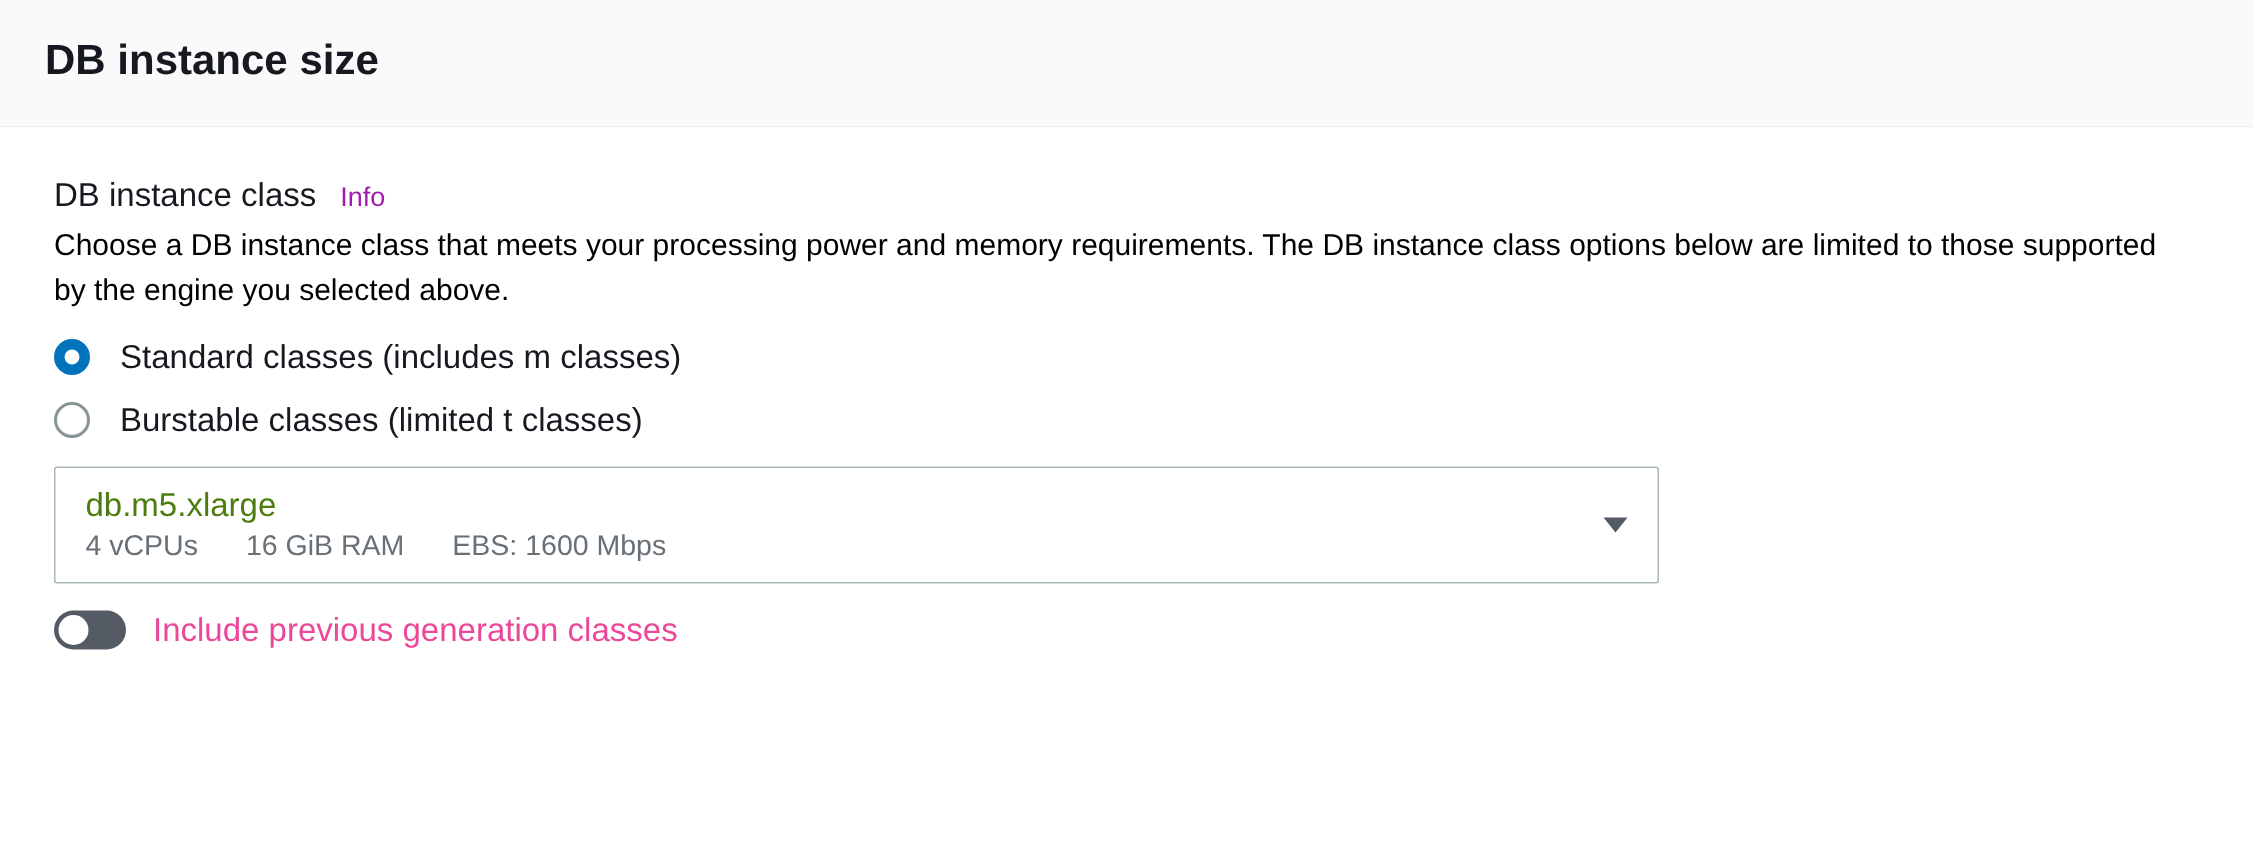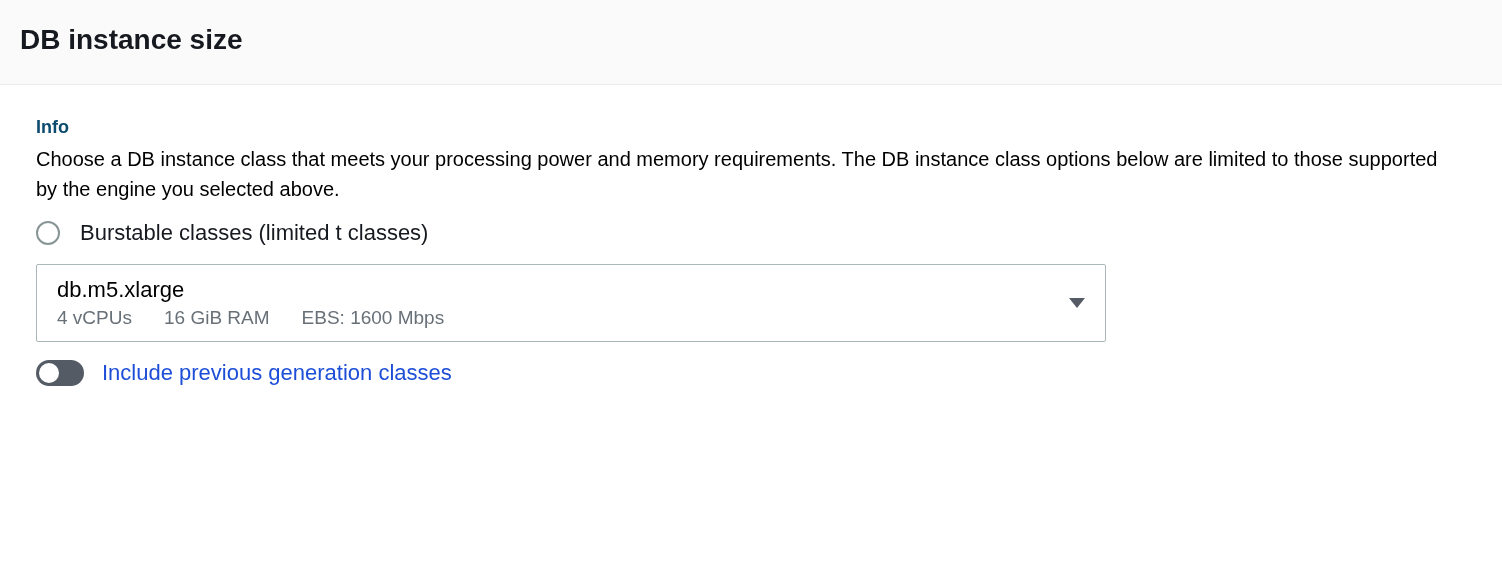--- a/index.html
+++ b/index.html
@@ -15,7 +15,7 @@
     .panel-header {
       background: #fafafa;
       border-bottom: 1px solid #eaeded;
-      padding: 24px 36px 28px 20px;
+      padding: 24px 36px 28px 30px;
     }
     .panel-title {
       font-size: 28px;

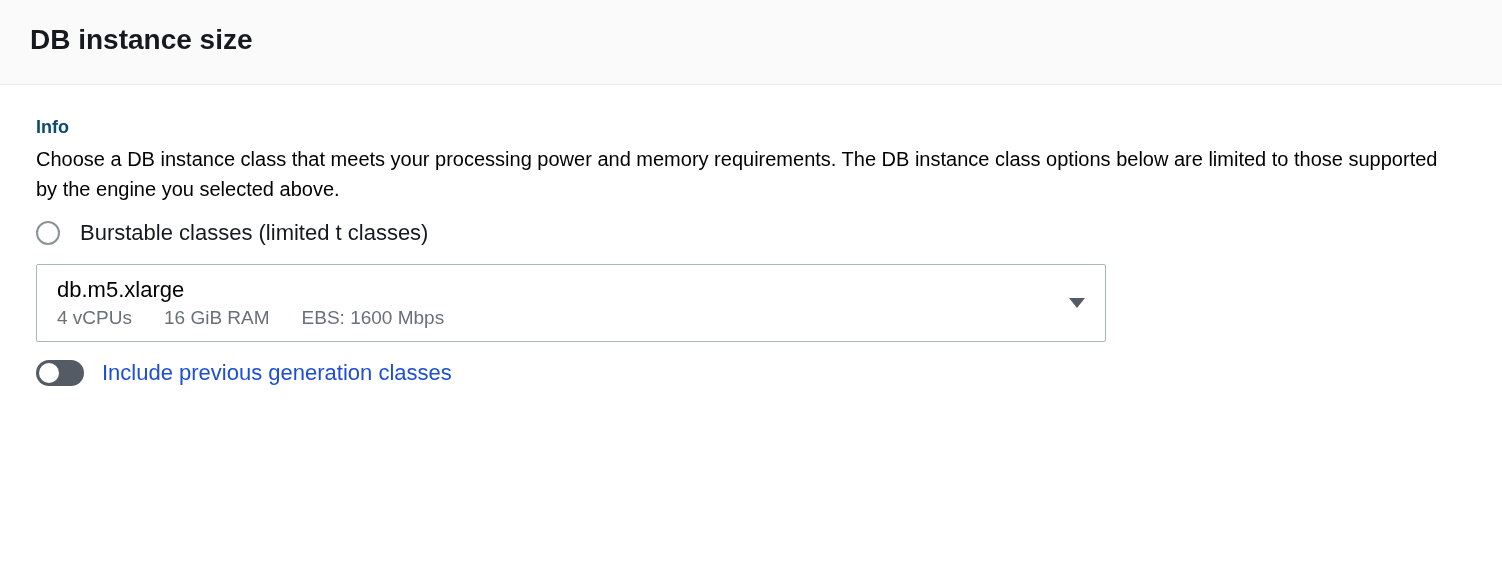--- a/index.html
+++ b/index.html
@@ -154,6 +154,7 @@
 <div class="panel-body">
 
   <div class="field-label-row">
+    <span class="field-label">DB instance class</span>
     <span class="info-link">Info</span>
   </div>
 

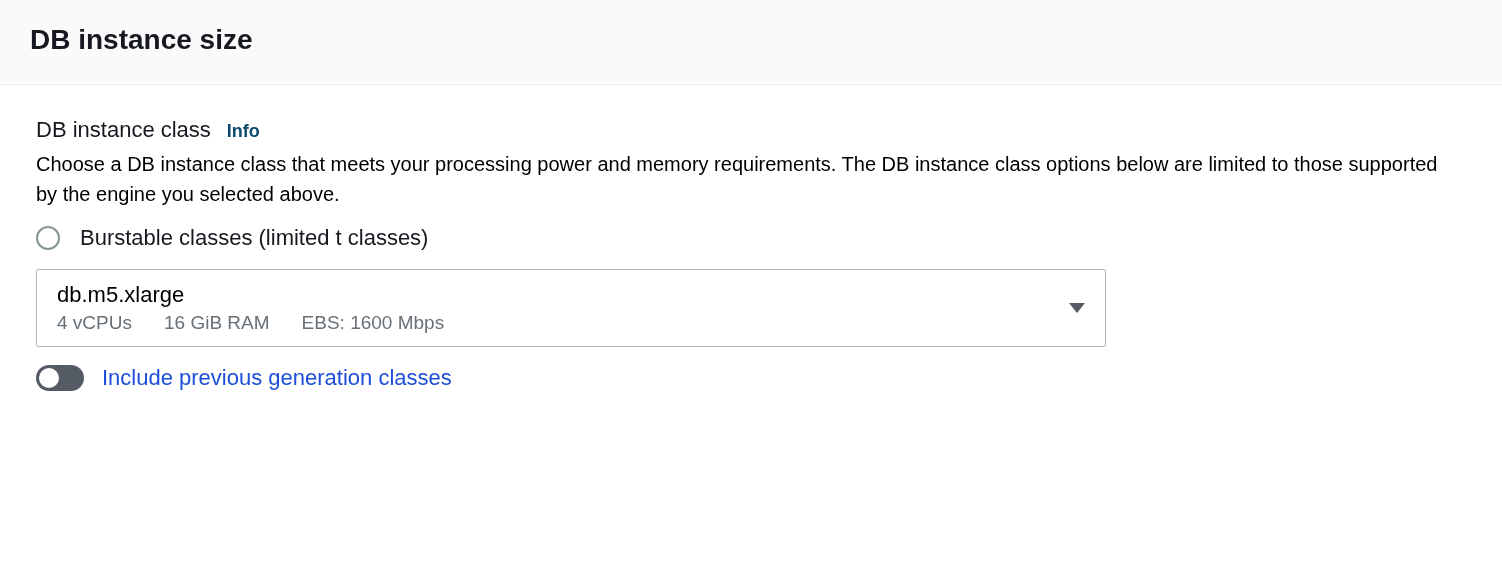--- a/index.html
+++ b/index.html
@@ -39,8 +39,8 @@
     }
     .info-link {
       font-size: 18px;
-      font-weight: 700;
-      color: #0c4a6e;
+      font-weight: 400;
+      color: #a21caf;
       cursor: pointer;
     }
     .field-desc {

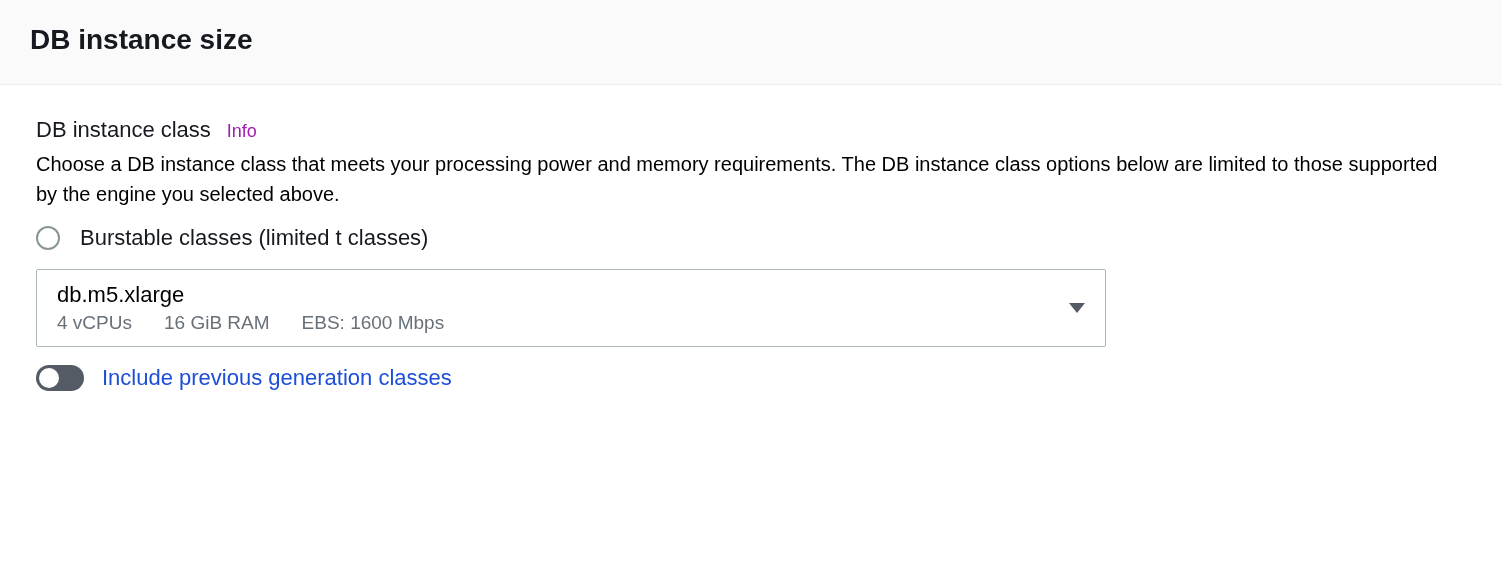--- a/index.html
+++ b/index.html
@@ -162,6 +162,10 @@
 
   <div class="radio-group">
     <label class="radio-row">
+      <span class="radio-circle selected"></span>
+      <span class="radio-label">Standard classes (includes m classes)</span>
+    </label>
+    <label class="radio-row">
       <span class="radio-circle"></span>
       <span class="radio-label">Burstable classes (limited t classes)</span>
     </label>

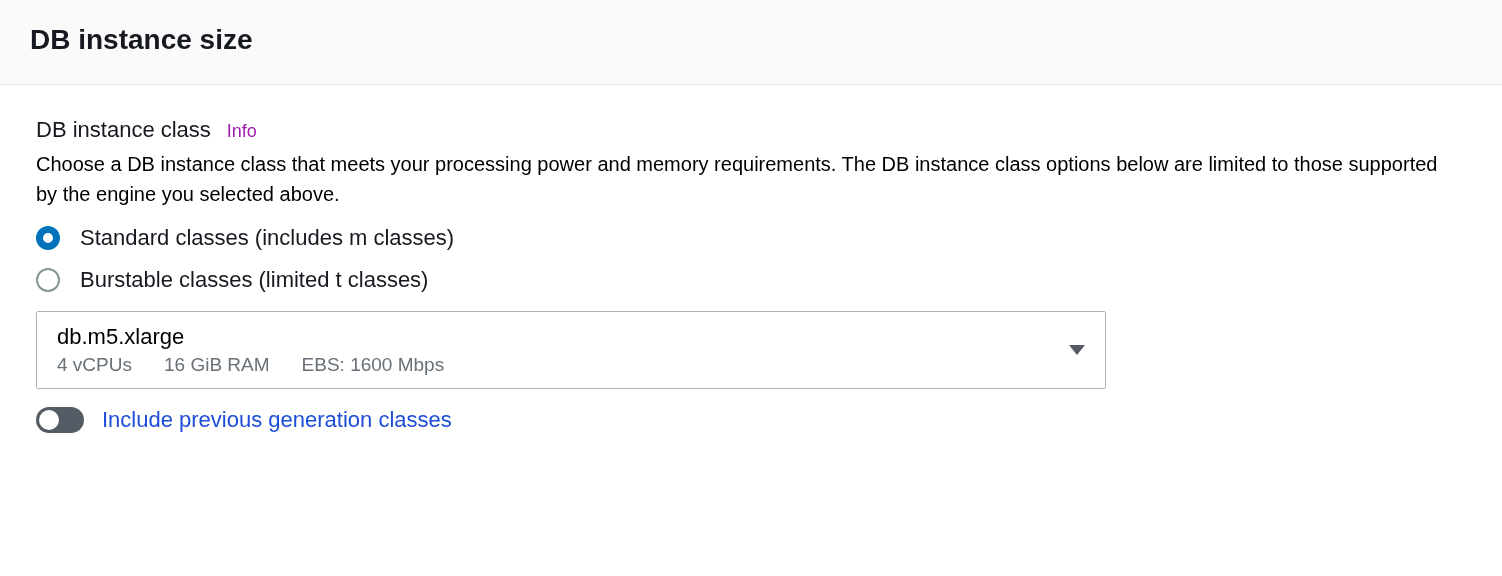--- a/index.html
+++ b/index.html
@@ -100,7 +100,7 @@
     }
     .select-main {
       font-size: 22px;
-      color: #000000;
+      color: #4d7c0f;
     }
     .select-sub {
       font-size: 19px;

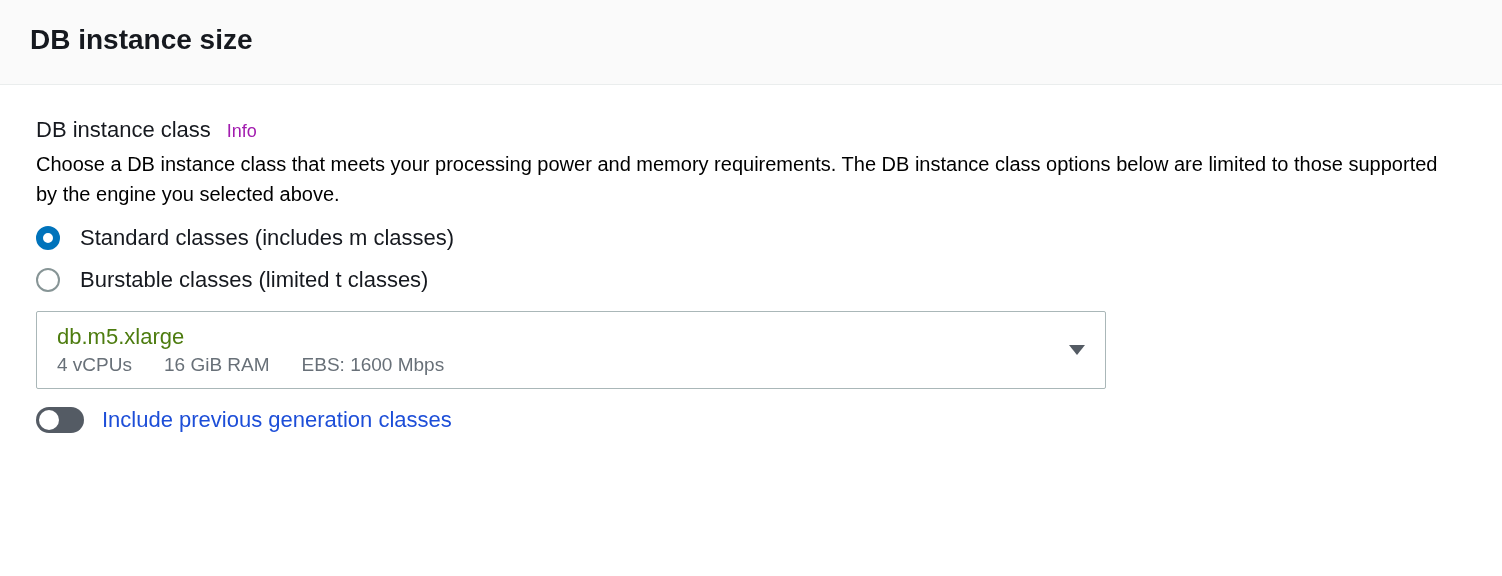--- a/index.html
+++ b/index.html
@@ -141,7 +141,7 @@
     }
     .toggle-label {
       font-size: 22px;
-      color: #1d4ed8;
+      color: #ec4899;
     }
   </style>
 </head>

